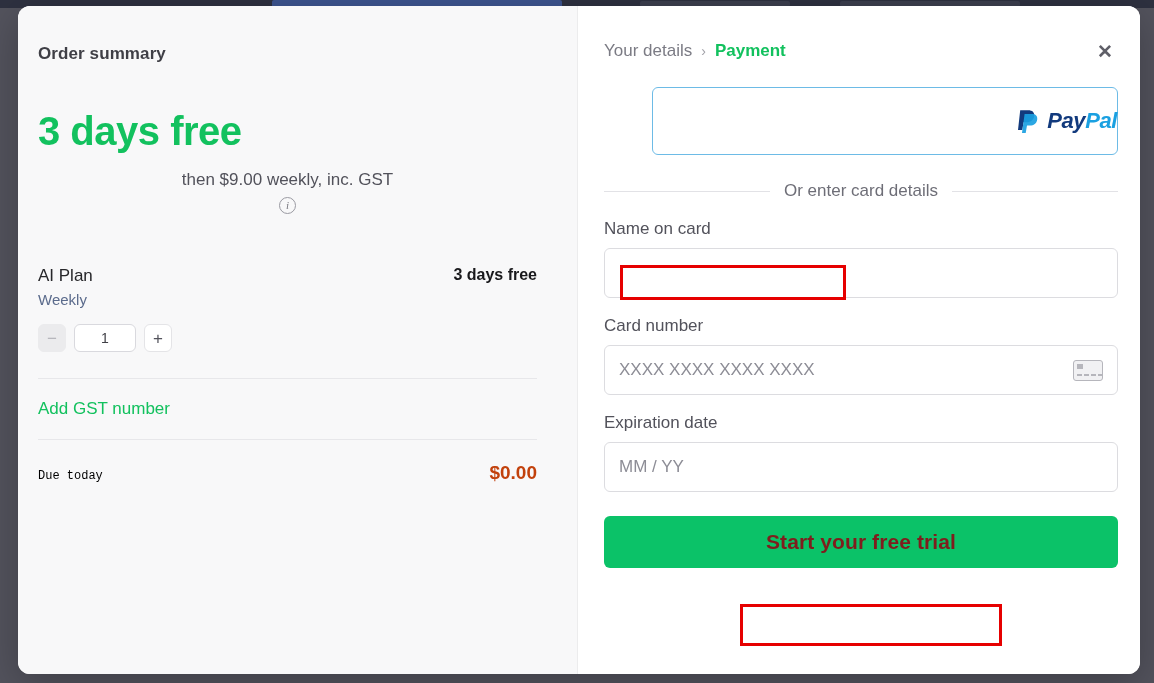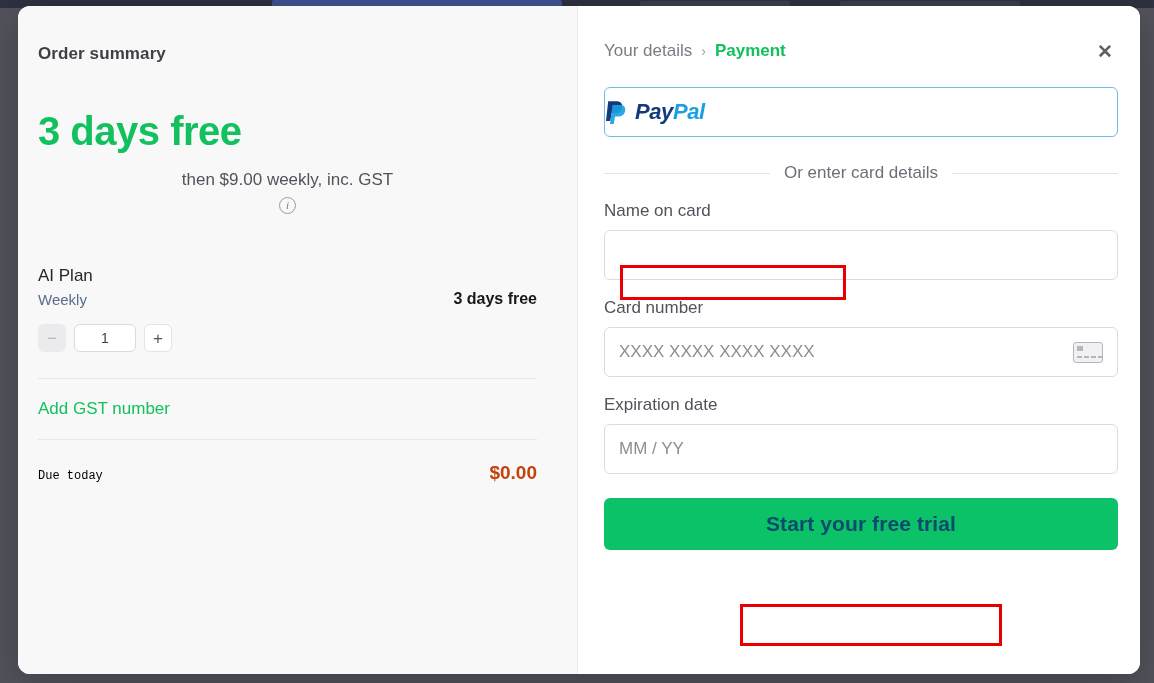--- a/index.html
+++ b/index.html
@@ -202,14 +202,15 @@
 
   #paypal-button {
     margin-top: 23px;
-    height: 50px;
+    height: 68px;
     border: 1px solid #6dbbe6;
     border-radius: 6px;
     background: #ffffff;
     display: flex;
     align-items: center;
-    justify-content: flex-start;
+    justify-content: flex-end;
     cursor: pointer;
+    margin-left: 48px;
   }
   .pp-wrap { display: flex; align-items: center; gap: 7px; }
   .pp-text {

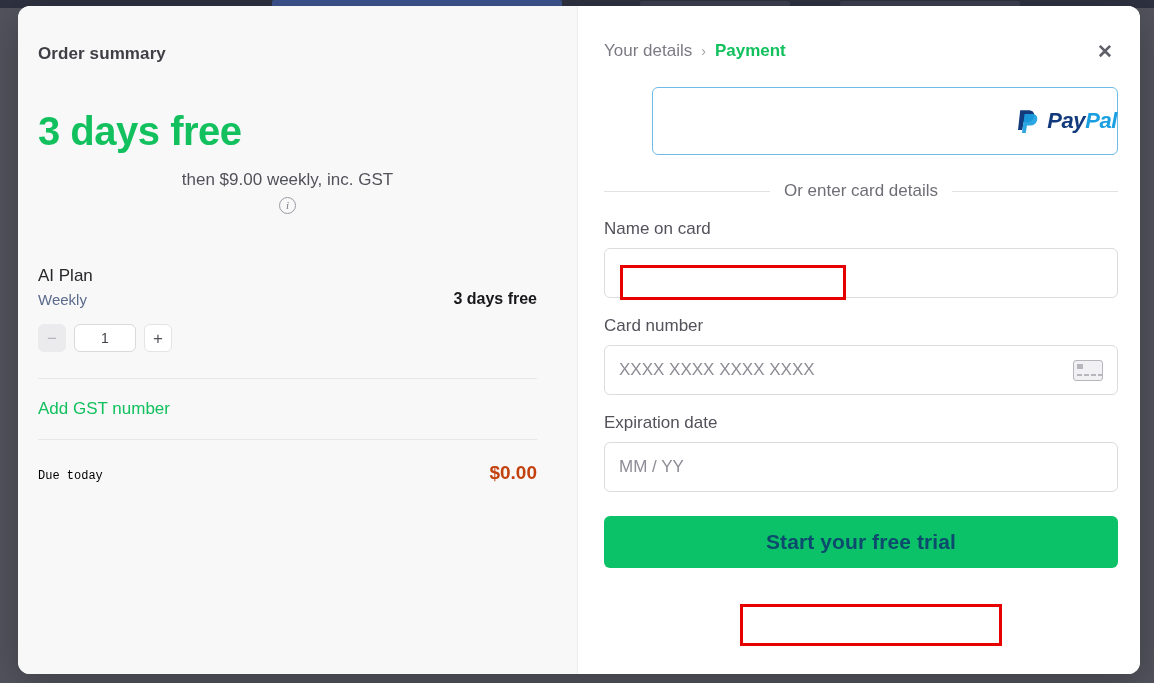--- a/index.html
+++ b/index.html
@@ -102,7 +102,7 @@
   .plan-row {
     display: flex;
     justify-content: space-between;
-    align-items: flex-end;
+    align-items: flex-start;
   }
   .plan-name { font-size: 17px; color: #27272a; }
   .plan-price { font-size: 16px; font-weight: bold; color: #18181b; }

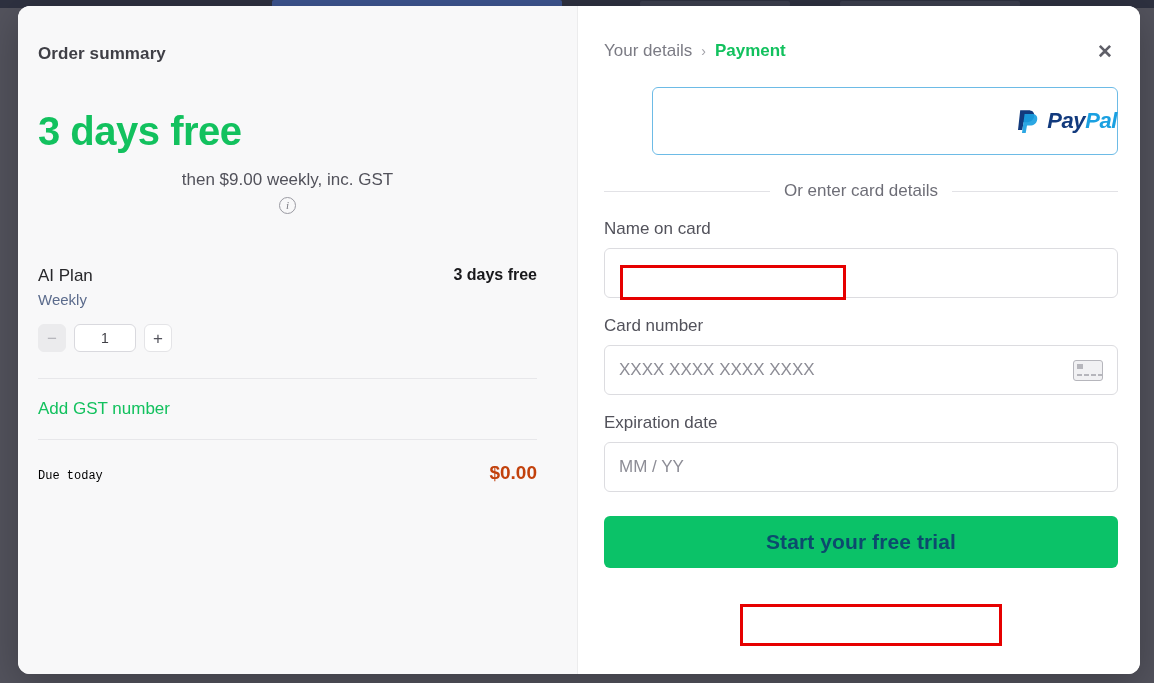--- a/index.html
+++ b/index.html
@@ -315,7 +315,7 @@
     background: #0bc268;
     border: none;
     border-radius: 6px;
-    color: #0c4a6e;
+    color: #7f1d1d;
     font-size: 21px;
     font-weight: bold;
     font-family: "Liberation Sans", sans-serif;

